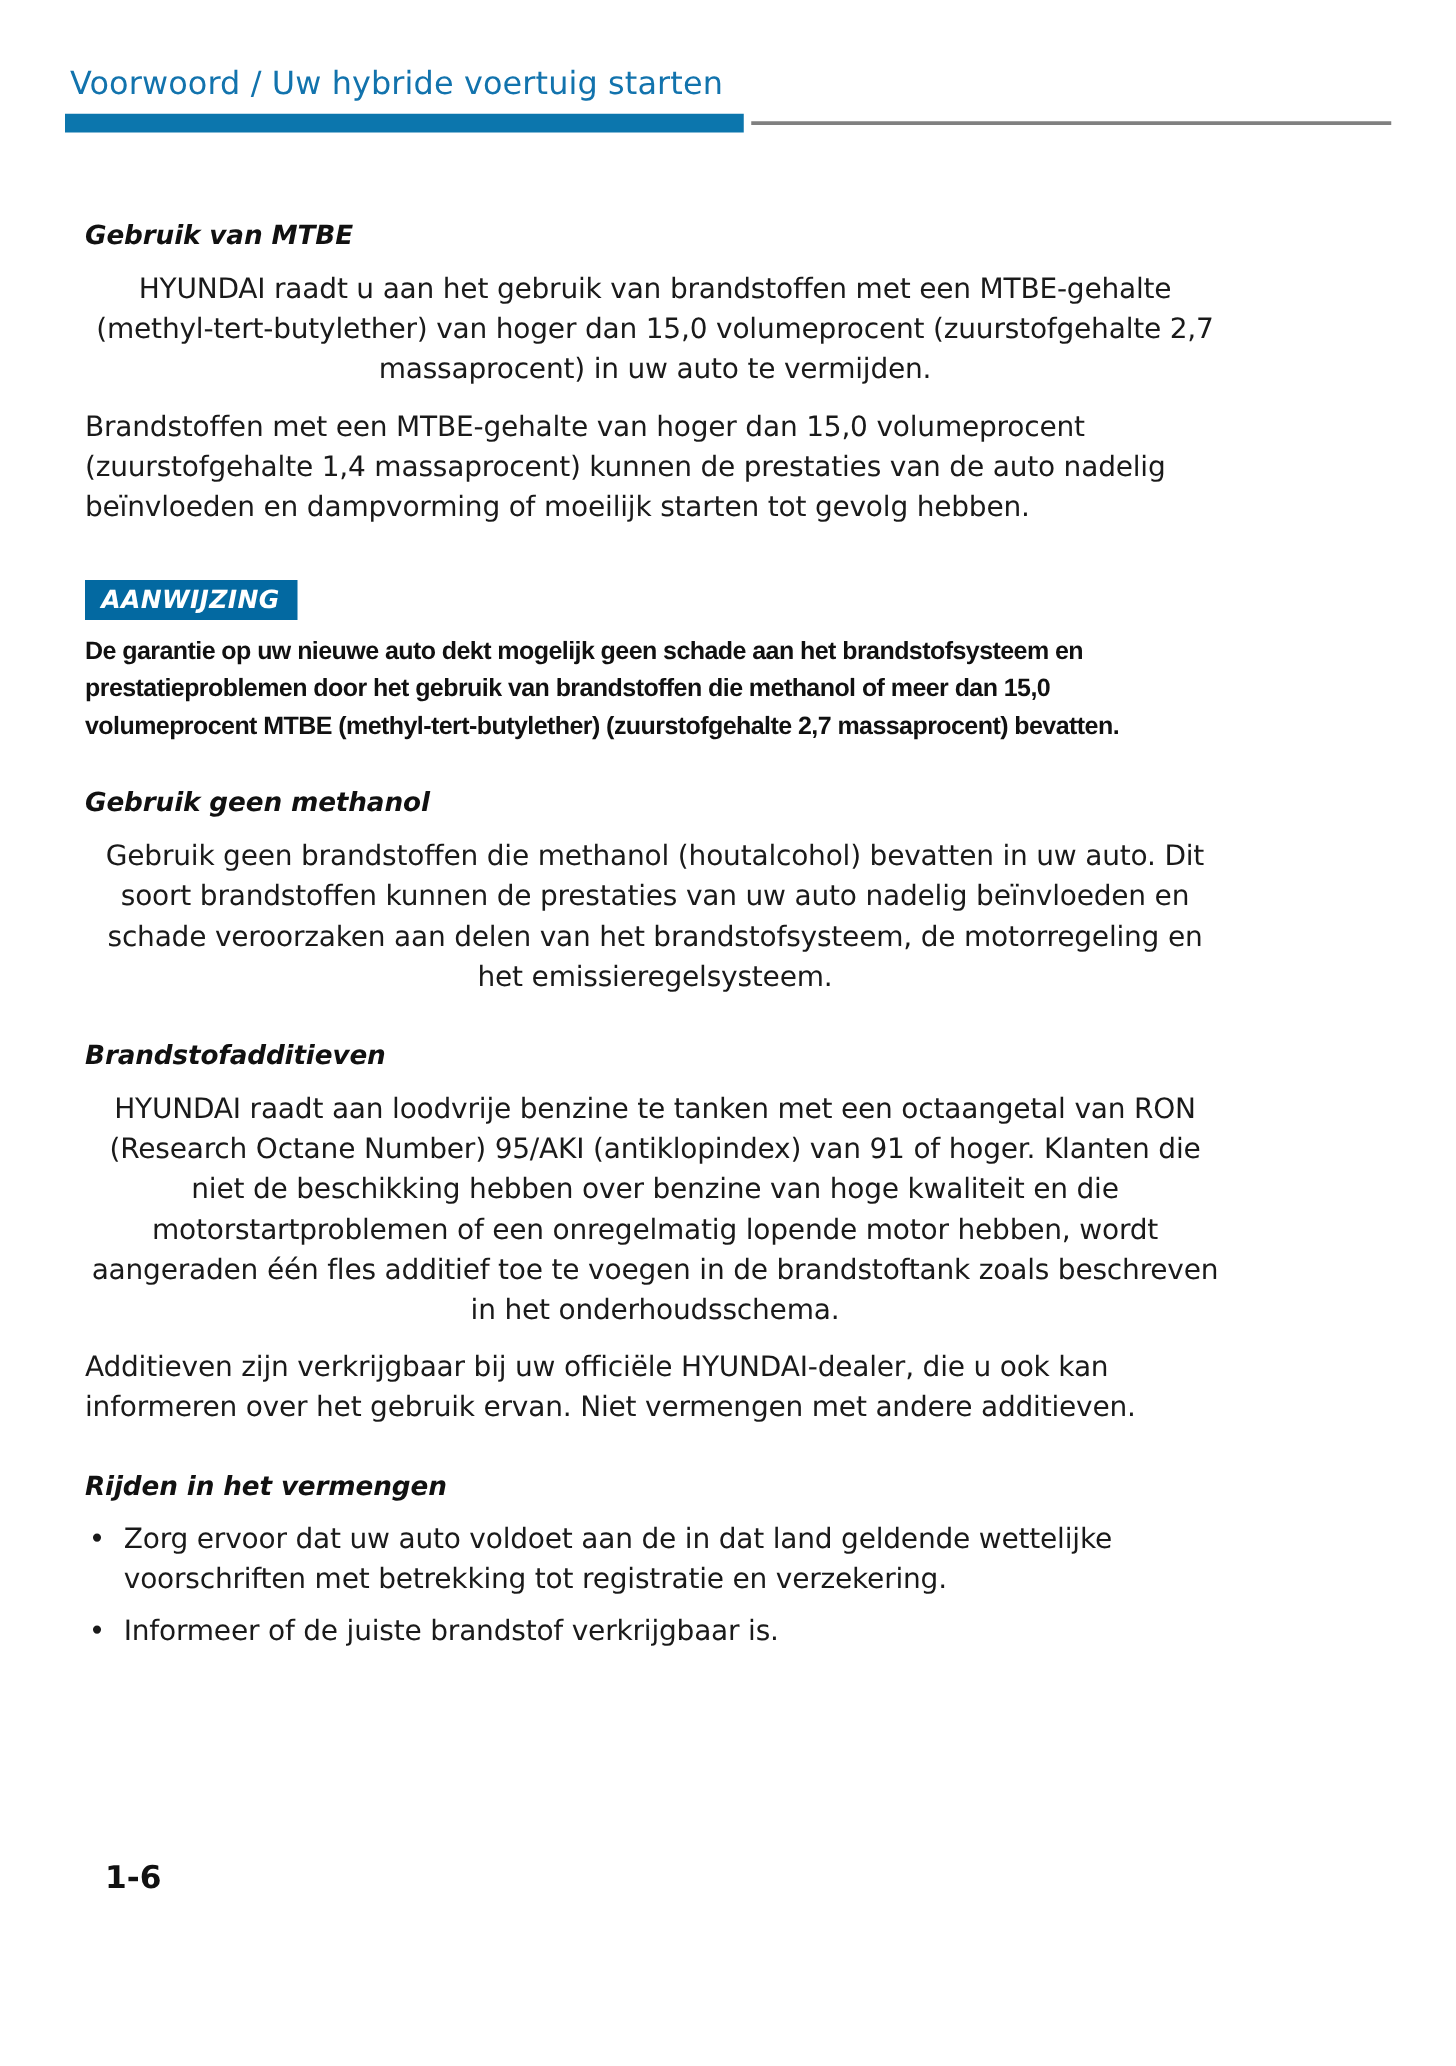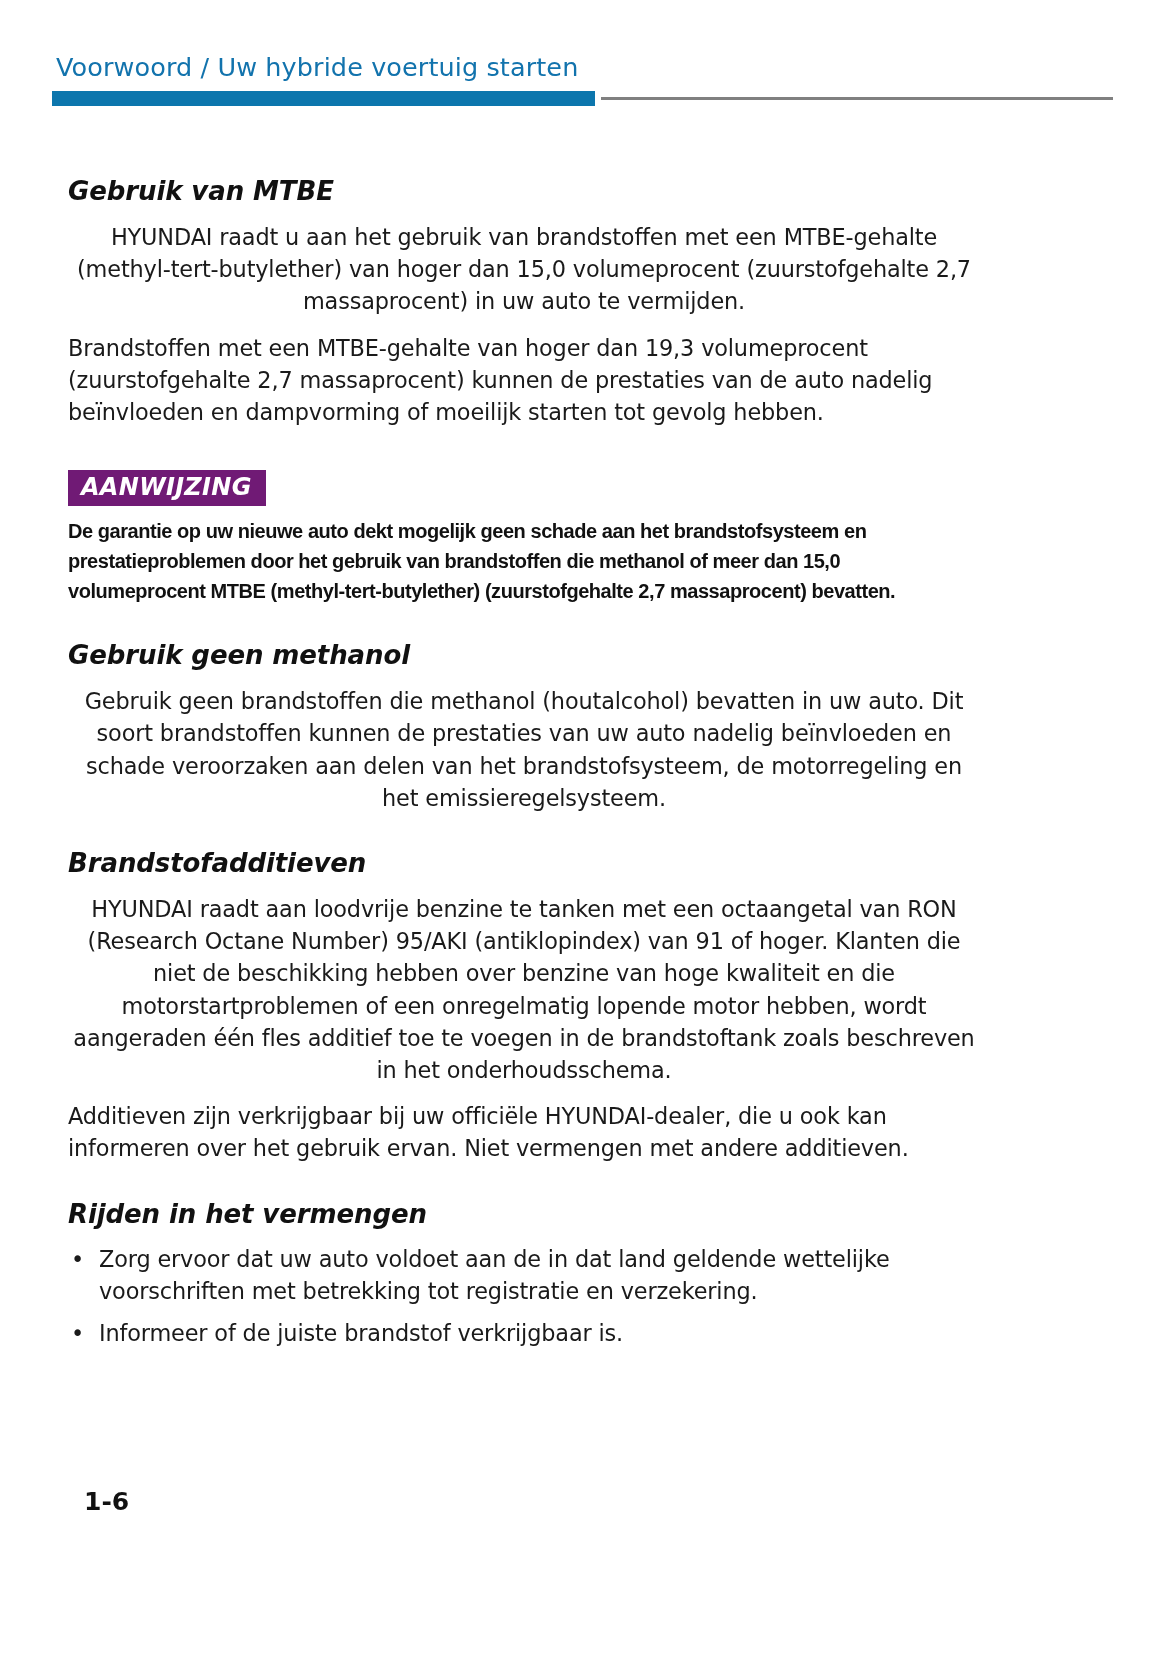--- a/index.html
+++ b/index.html
@@ -67,7 +67,7 @@
 
   h2.sec-heading {
     margin: 0;
-    font-size: 26px;
+    font-size: 21px;
     font-weight: bold;
     font-style: italic;
     letter-spacing: -0.1px;

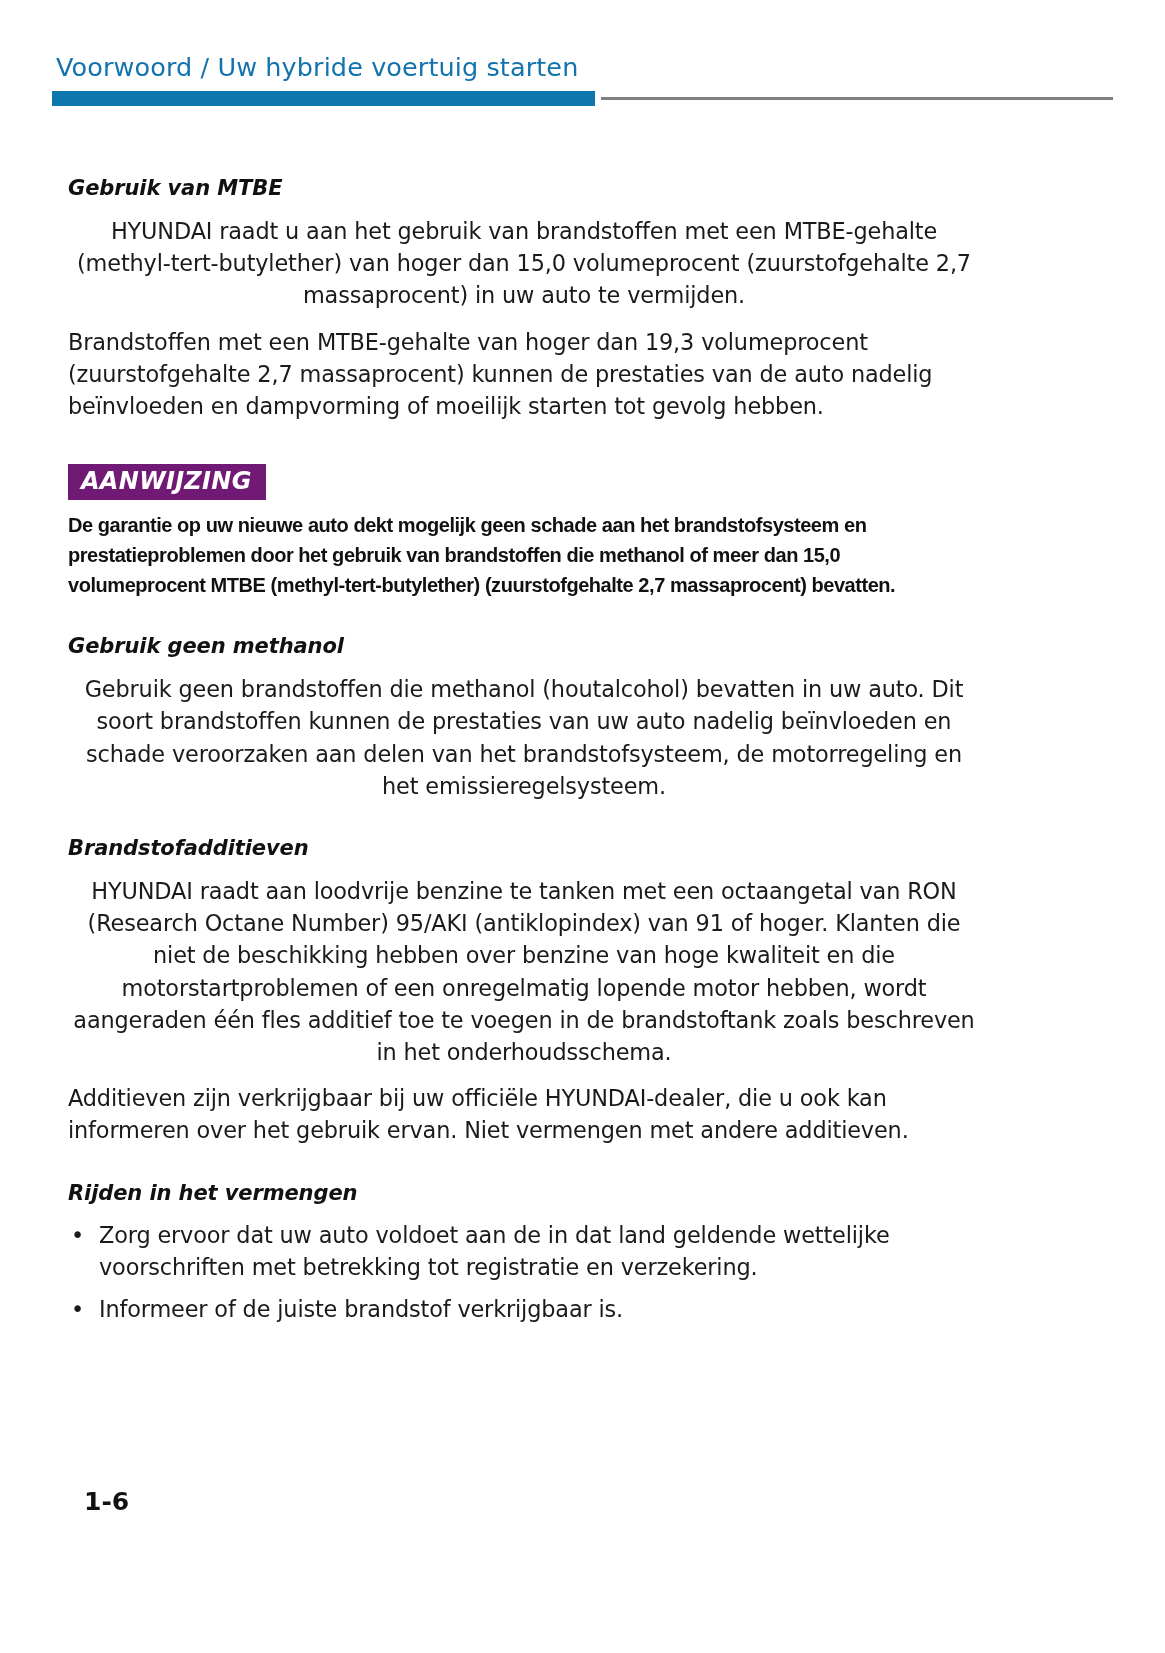--- a/index.html
+++ b/index.html
@@ -174,7 +174,7 @@
 
     <h2 class="sec-heading">Gebruik van MTBE</h2>
     <p class="body-text first">HYUNDAI raadt u aan het gebruik van brandstoffen met een MTBE-gehalte (methyl-tert-butylether) van hoger dan 15,0 volumeprocent (zuurstofgehalte 2,7 massaprocent) in uw auto te vermijden.</p>
-    <p class="body-text follow">Brandstoffen met een MTBE-gehalte van hoger dan 19,3 volumeprocent (zuurstofgehalte 2,7 massaprocent) kunnen de prestaties van de auto nadelig beïnvloeden en dampvorming of moeilijk starten tot gevolg hebben.</p>
+    <p class="body-text follow">Brandstoffen met een MTBE-gehalte van hoger dan 15,0 volumeprocent (zuurstofgehalte 1,4 massaprocent) kunnen de prestaties van de auto nadelig beïnvloeden en dampvorming of moeilijk starten tot gevolg hebben.</p>
 
     <div class="notice-block">
       <span class="notice-tag">AANWIJZING</span>

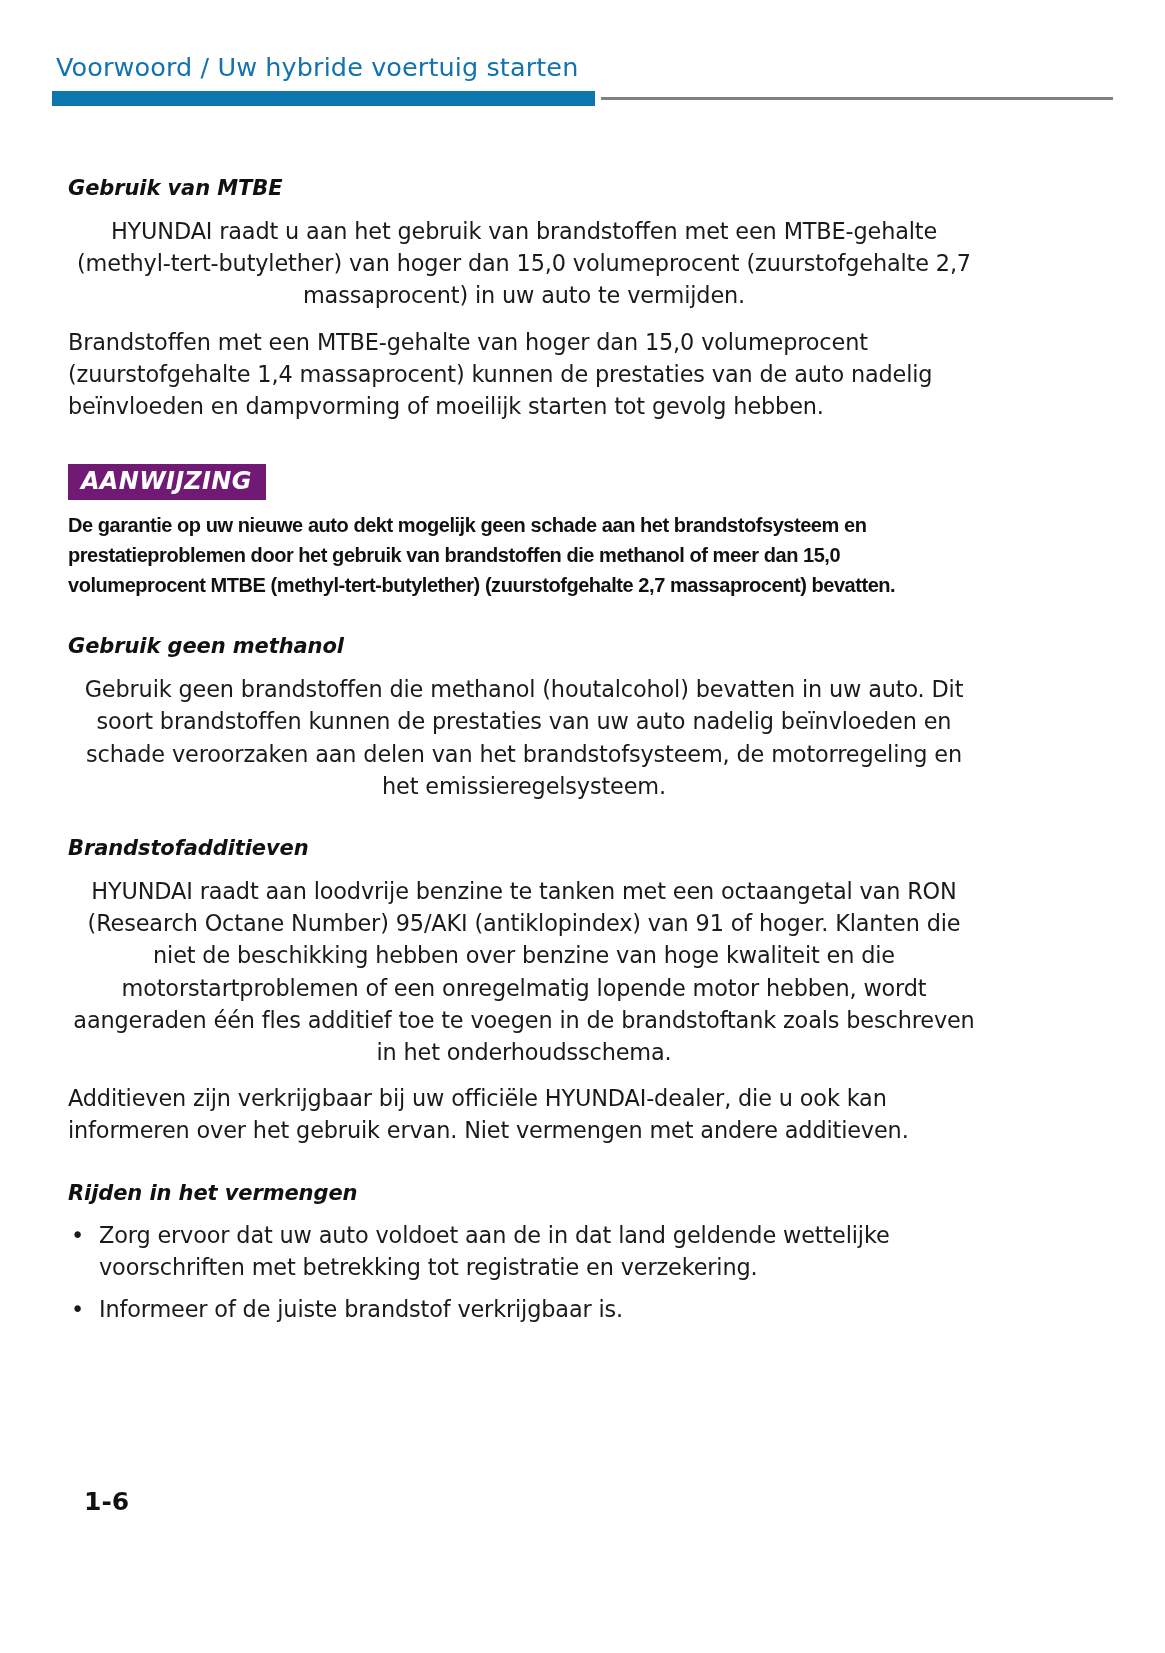--- a/index.html
+++ b/index.html
@@ -100,9 +100,9 @@
   }
   .notice-tag {
     display: inline-block;
-    background: #701a75;
+    background: #0369a1;
     color: #ffffff;
-    font-size: 24px;
+    font-size: 20px;
     font-weight: bold;
     font-style: italic;
     letter-spacing: 0.3px;

